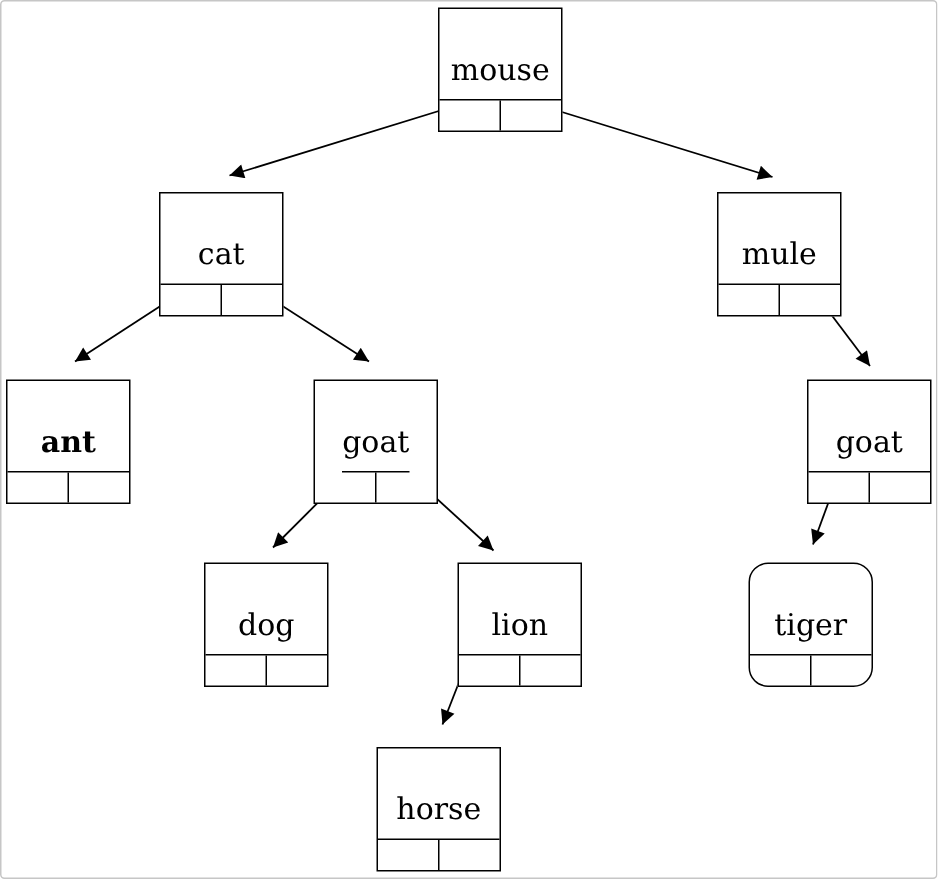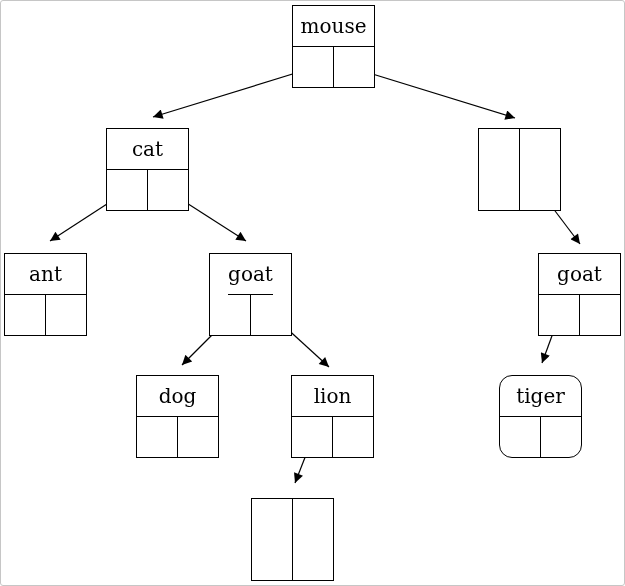--- a/index.html
+++ b/index.html
@@ -46,6 +46,7 @@
     font-size: 20px;
     color: #000000;
     line-height: 1;
+    margin-top: 20px;
   }
   .node-cells {
     flex: 1;

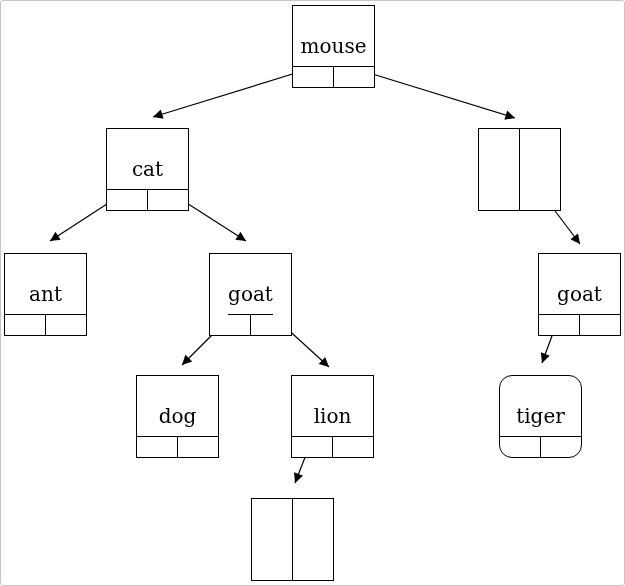--- a/index.html
+++ b/index.html
@@ -98,6 +98,7 @@
   </div>
 
   <div class="node" style="left:477px; top:127px;">
+    <div class="node-label">mule</div>
     <div class="node-cells">
       <div class="cell left"></div>
       <div class="cell right"></div>

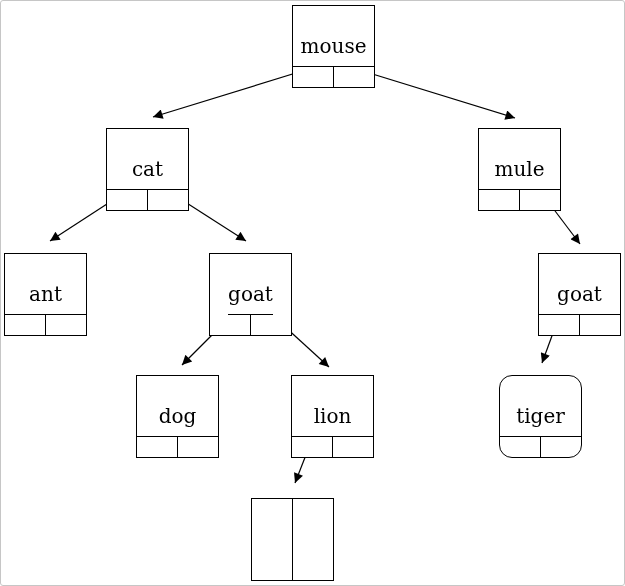--- a/index.html
+++ b/index.html
@@ -105,7 +105,7 @@
     </div>
   </div>
 
-  <div class="node" style="left:3px; top:252px;">
+  <div class="node" style="left:3px; top:252px;font-weight:bold;">
     <div class="node-label">ant</div>
     <div class="node-cells">
       <div class="cell left"></div>

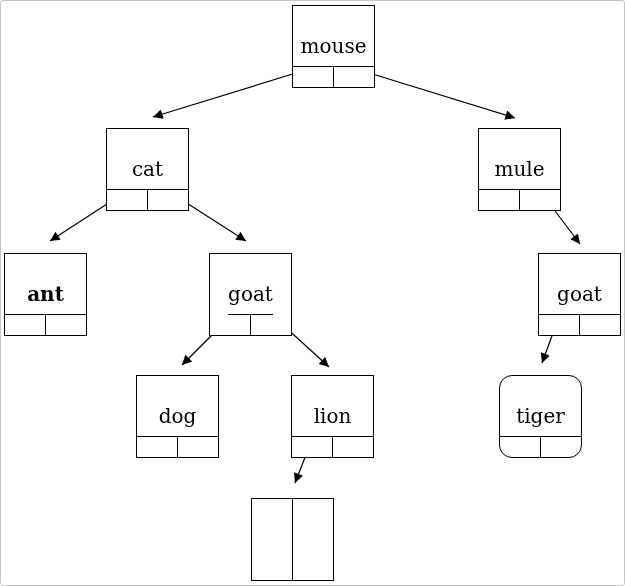--- a/index.html
+++ b/index.html
@@ -137,7 +137,7 @@
     </div>
   </div>
 
-  <div class="node" style="left:290px; top:374px;">
+  <div class="node" style="left:304px; top:374px;">
     <div class="node-label">lion</div>
     <div class="node-cells">
       <div class="cell left"></div>

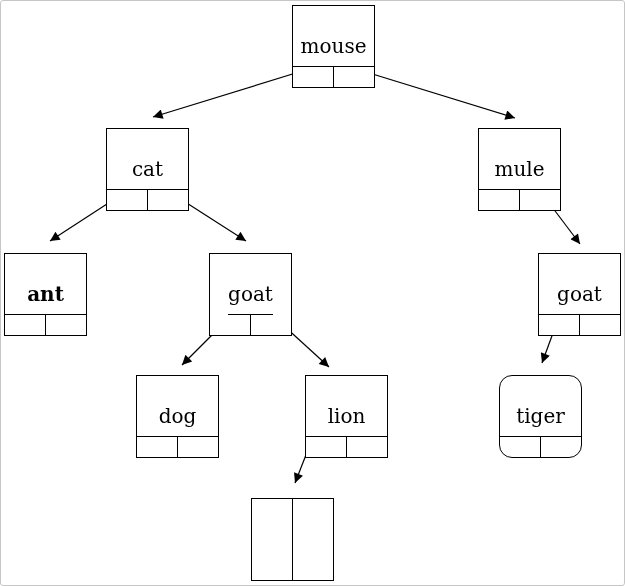--- a/index.html
+++ b/index.html
@@ -154,6 +154,7 @@
   </div>
 
   <div class="node" style="left:250px; top:497px;">
+    <div class="node-label">horse</div>
     <div class="node-cells">
       <div class="cell left"></div>
       <div class="cell right"></div>

